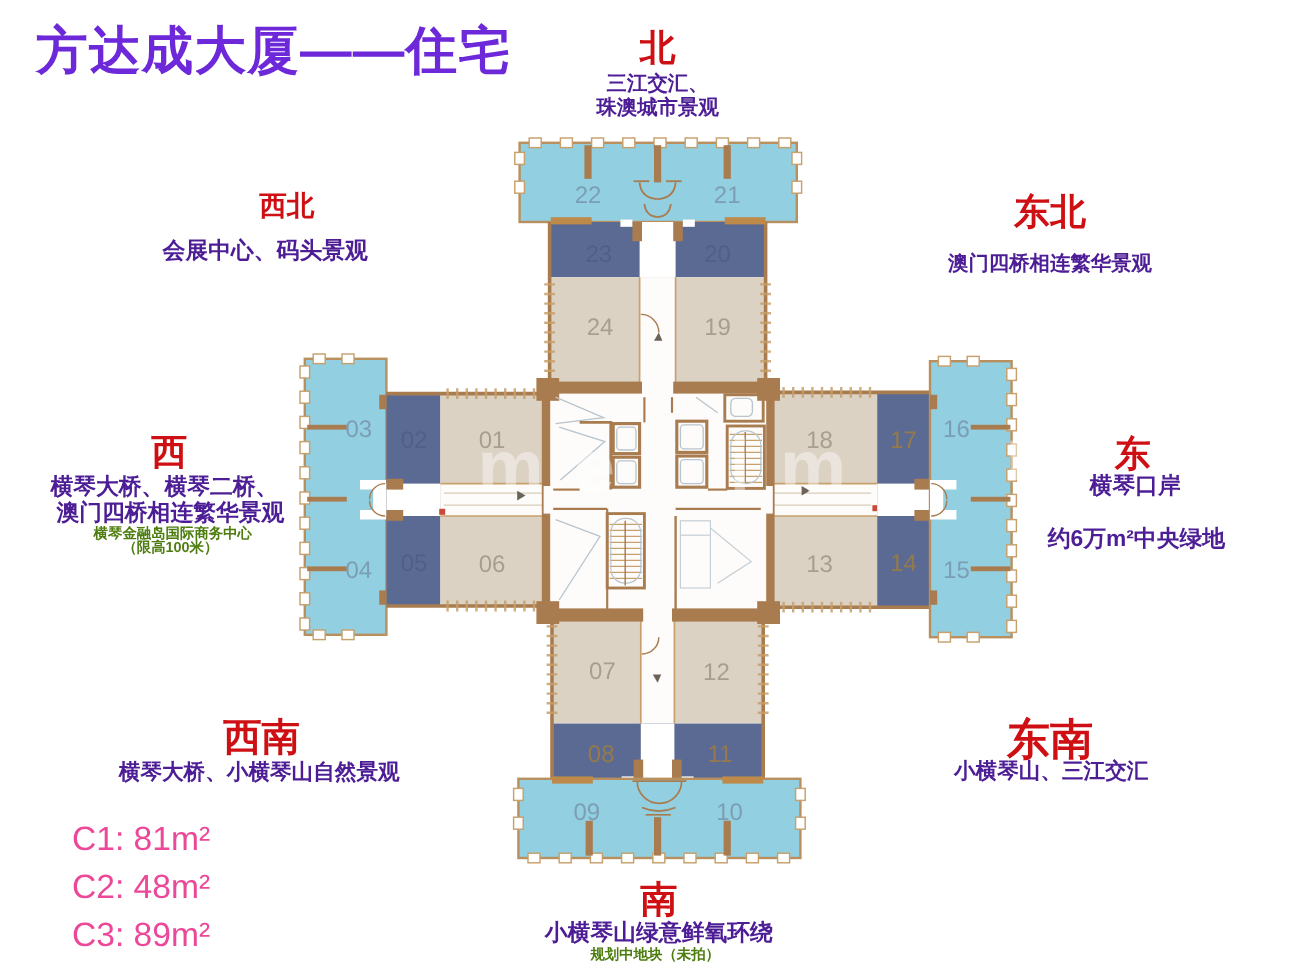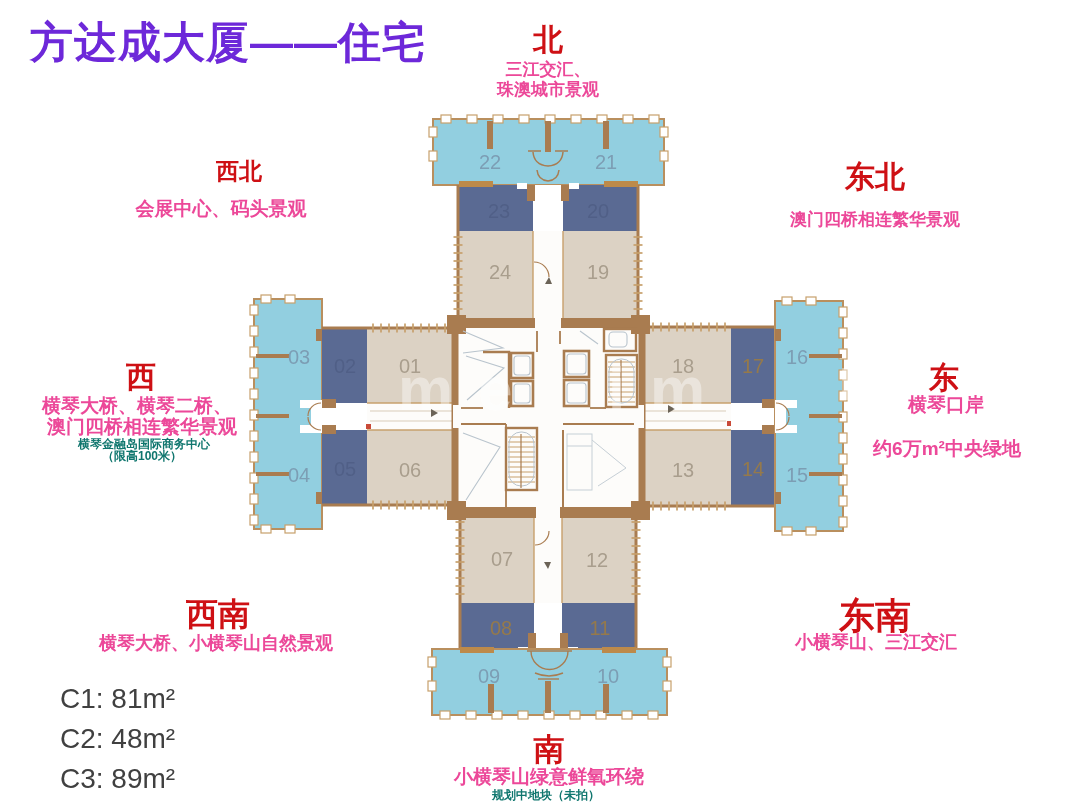--- a/index.html
+++ b/index.html
@@ -3,7 +3,7 @@
 html,body{margin:0;padding:0}
 body{width:1080px;height:810px;background:#fff;font-family:"Liberation Sans",sans-serif;position:relative;overflow:hidden}
 .t{position:absolute;text-align:center;white-space:nowrap;font-weight:bold}
-.red{color:#ce1014} .yel{color:#ec4899} .blk{color:#0f766e}
+.red{color:#ce1014} .yel{color:#4c1d95} .blk{color:#0f766e}
 </style></head><body>
 
 <div class="t" style="left:30px;top:14px;font-size:43px;color:#6d28d9;letter-spacing:1px">方达成大厦——住宅</div>

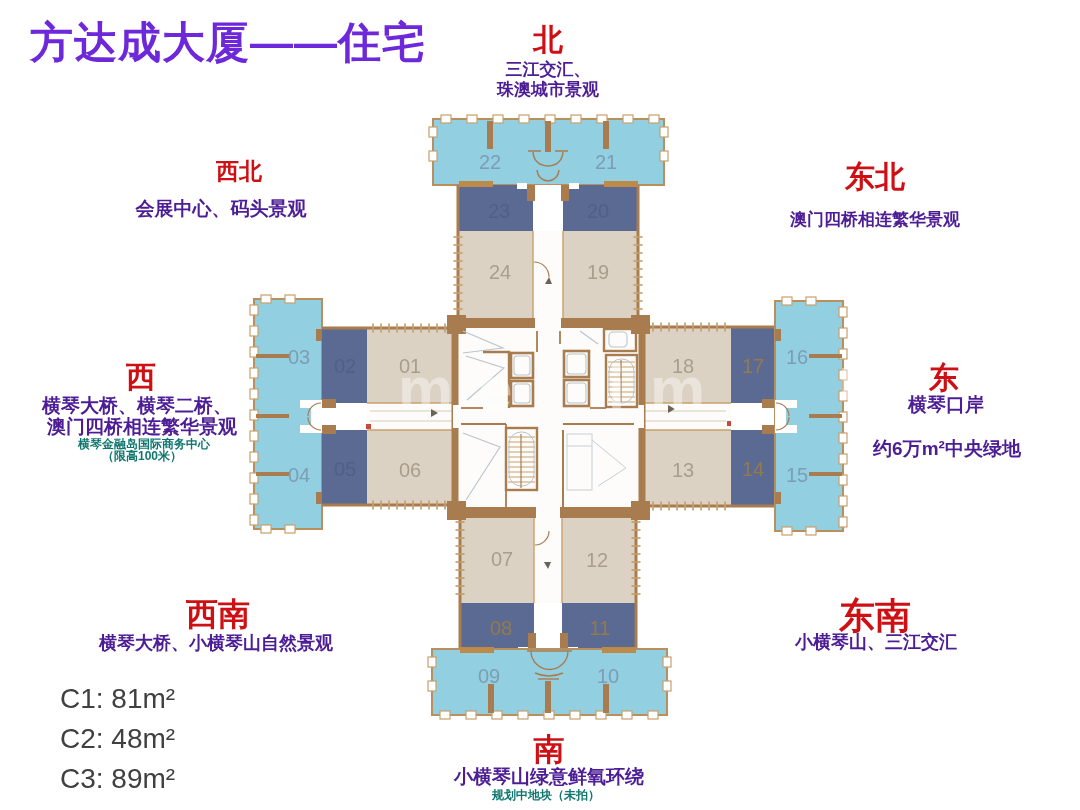--- a/index.html
+++ b/index.html
@@ -3,7 +3,7 @@
 html,body{margin:0;padding:0}
 body{width:1080px;height:810px;background:#fff;font-family:"Liberation Sans",sans-serif;position:relative;overflow:hidden}
 .t{position:absolute;text-align:center;white-space:nowrap;font-weight:bold}
-.red{color:#ce1014} .yel{color:#4c1d95} .blk{color:#0f766e}
+.red{color:#ce1014} .yel{color:#4c1d95} .blk{color:#4d7c0f}
 </style></head><body>
 
 <div class="t" style="left:30px;top:14px;font-size:43px;color:#6d28d9;letter-spacing:1px">方达成大厦——住宅</div>

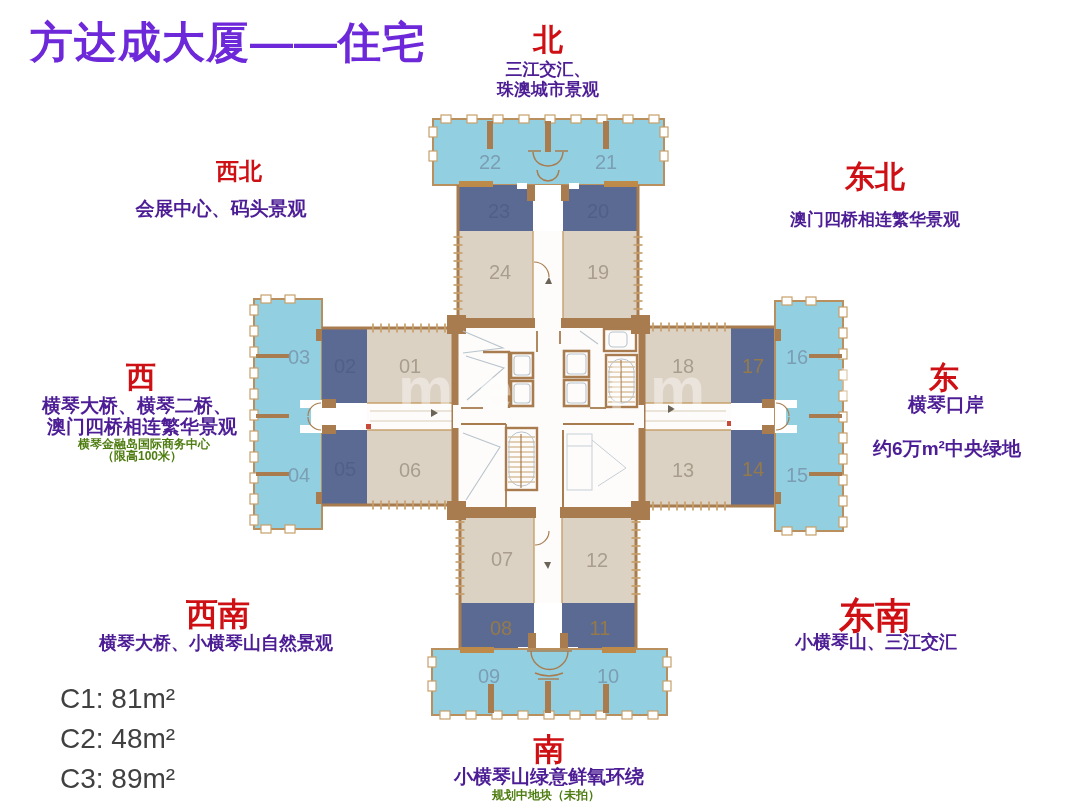--- a/index.html
+++ b/index.html
@@ -52,7 +52,7 @@
 
 <div class="t blk" style="left:446px;top:787px;width:200px;font-size:12px">规划中地块（未拍）</div>
 
-<div style="position:absolute;left:60px;top:679px;font-size:28px;color:#404040;line-height:40px">C1: 81m²<br>C2: 48m²<br>C3: 89m²</div>
+<div style="position:absolute;left:60px;top:679px;font-size:28px;color:#ec4899;line-height:40px">C1: 81m²<br>C2: 48m²<br>C3: 89m²</div>
 <svg style="position:absolute;left:0;top:0" width="1080" height="810" viewBox="0 0 1080 810">
 
 <rect x="433" y="119" width="231" height="66" fill="#92cfe0" stroke="#b98f5e" stroke-width="2"></rect>

